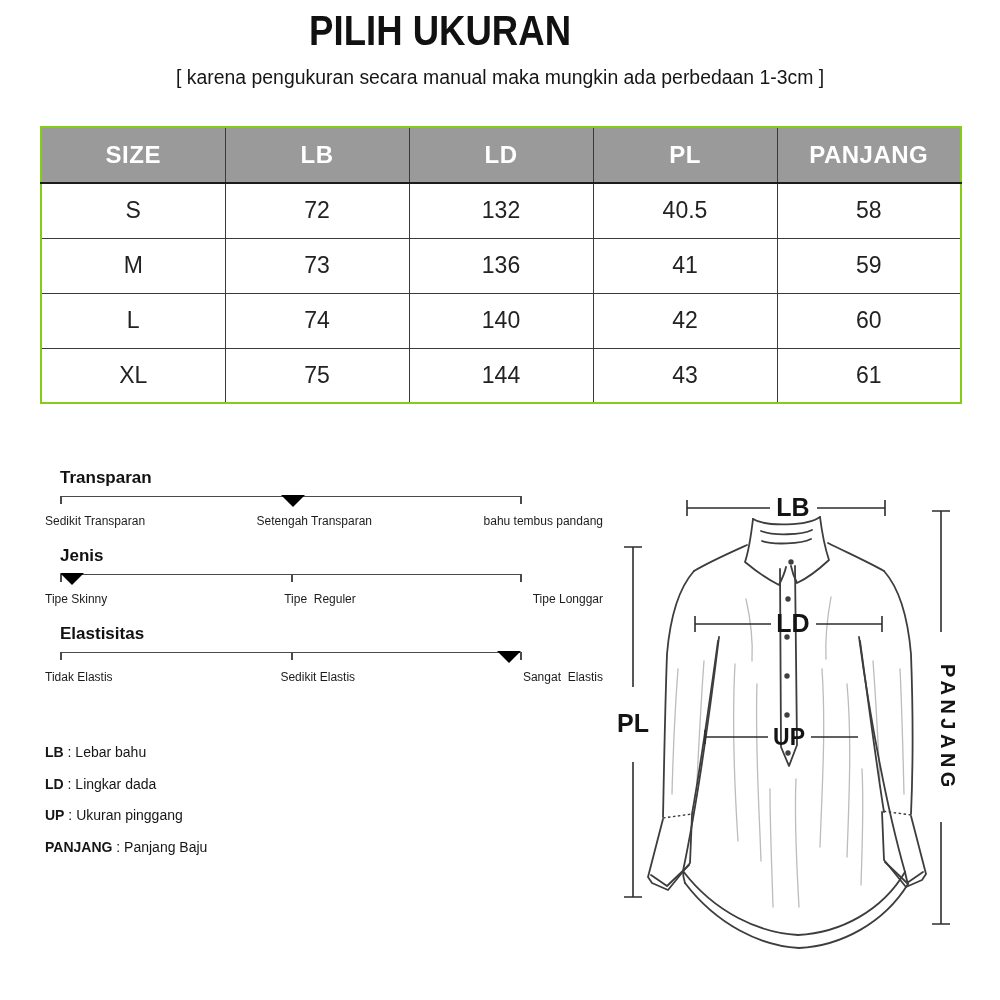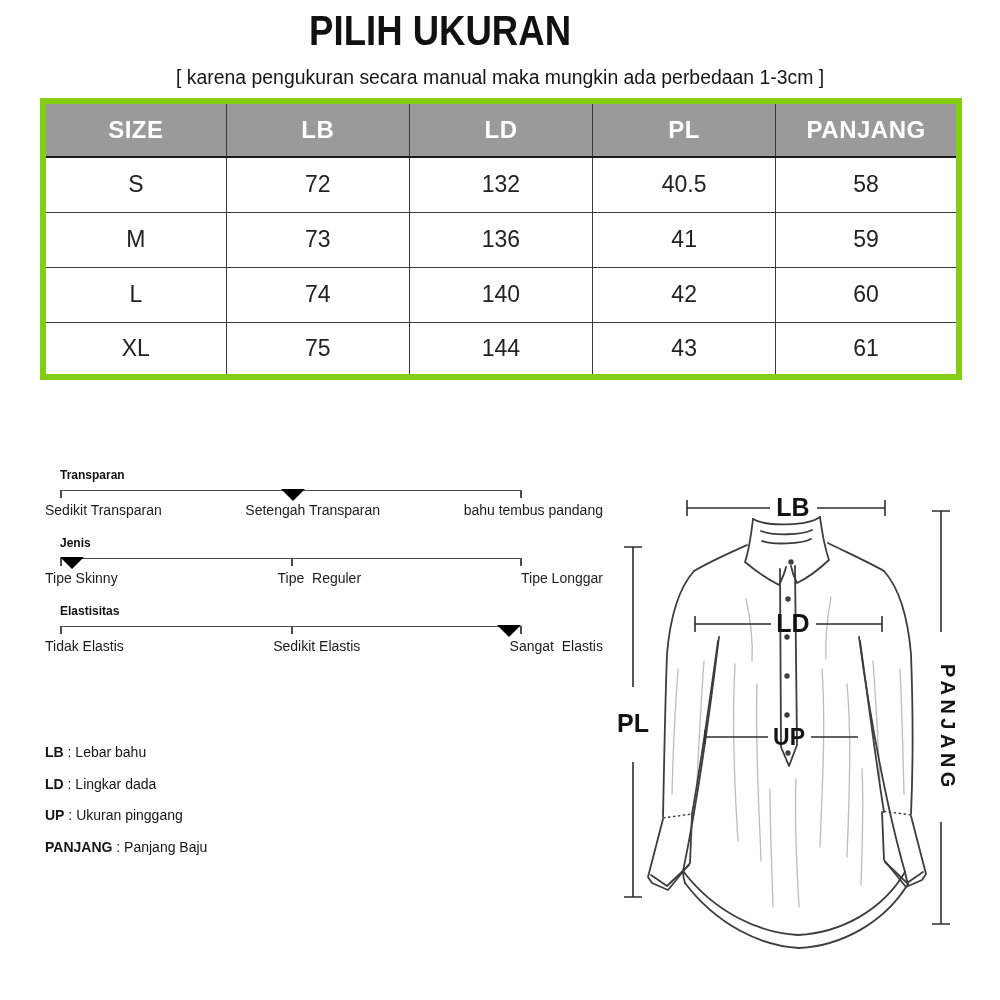--- a/index.html
+++ b/index.html
@@ -15,8 +15,8 @@
   .subtitle { display:inline-block; font-size:20px; color:#161616; transform:scaleX(0.97); transform-origin:center; }
 
   
-  table.size-table { position:absolute; top:98px; left:40px; width:922px; height:278px;
-                     border-collapse:collapse; table-layout:fixed; border:6px solid #84cc16; }
+  table.size-table { position:absolute; top:126px; left:40px; width:922px; height:278px;
+                     border-collapse:collapse; table-layout:fixed; border:2px solid #84cc16; }
   table.size-table th { background:var(--header-bg,#9a9a9a); color:var(--header-fg,#ffffff);
                         font-size:24px; font-weight:bold; letter-spacing:0.5px;
                         border:1px solid #3a3a3a; border-bottom:2px solid #1c1c1c; height:56px; text-align:center; }

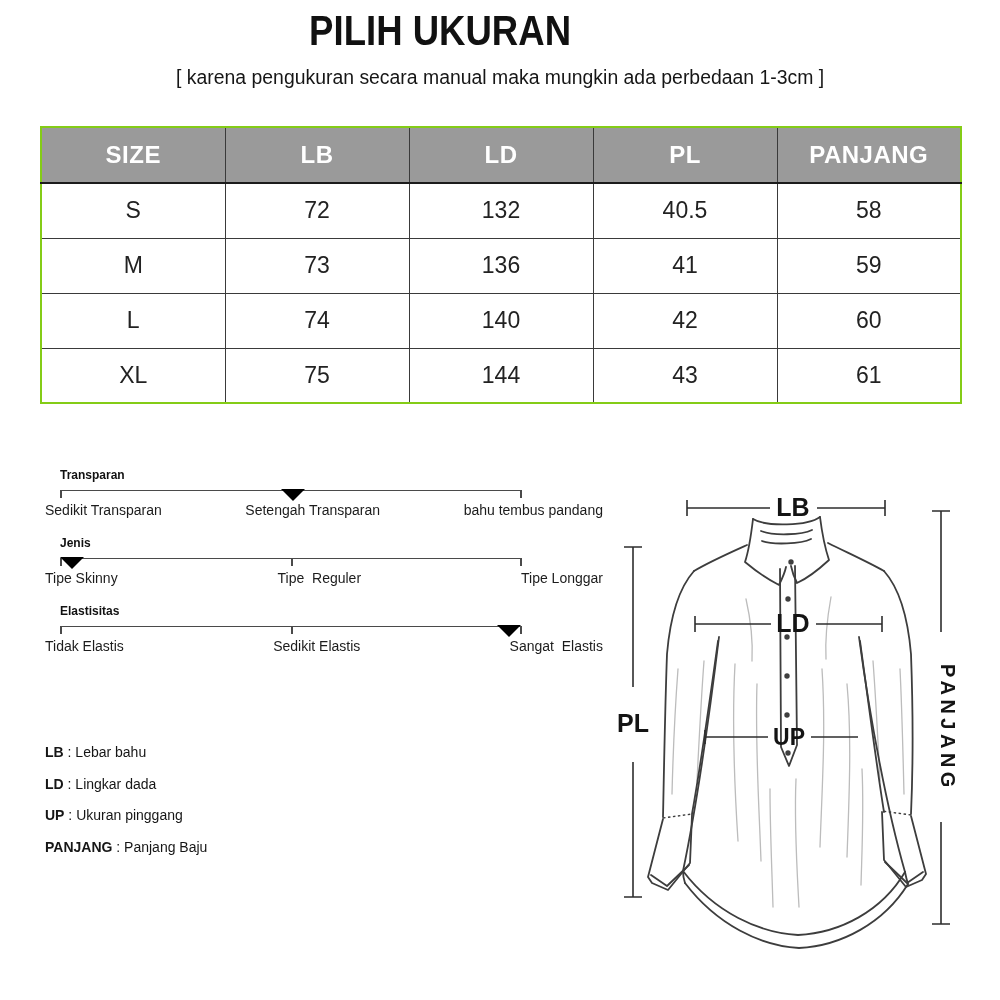--- a/index.html
+++ b/index.html
@@ -25,7 +25,7 @@
   
   .scales { position:absolute; top:468px; left:45px; width:558px; }
   .scale { margin-bottom:18px; }
-  .scale-title { font-size:12px; font-weight:bold; color:#111; margin-left:15px; margin-bottom:8px; }
+  .scale-title { font-size:17px; font-weight:bold; color:#111; margin-left:15px; margin-bottom:8px; }
   .scale-track { position:relative; height:12px; margin-left:15px; width:462px; border-top:1.6px solid #4a4a4a; }
   .tick { position:absolute; top:-1px; width:1.6px; height:8px; background:#4a4a4a; }
   .tick.t-left { left:0; } .tick.t-mid { left:50%; } .tick.t-right { right:0; }

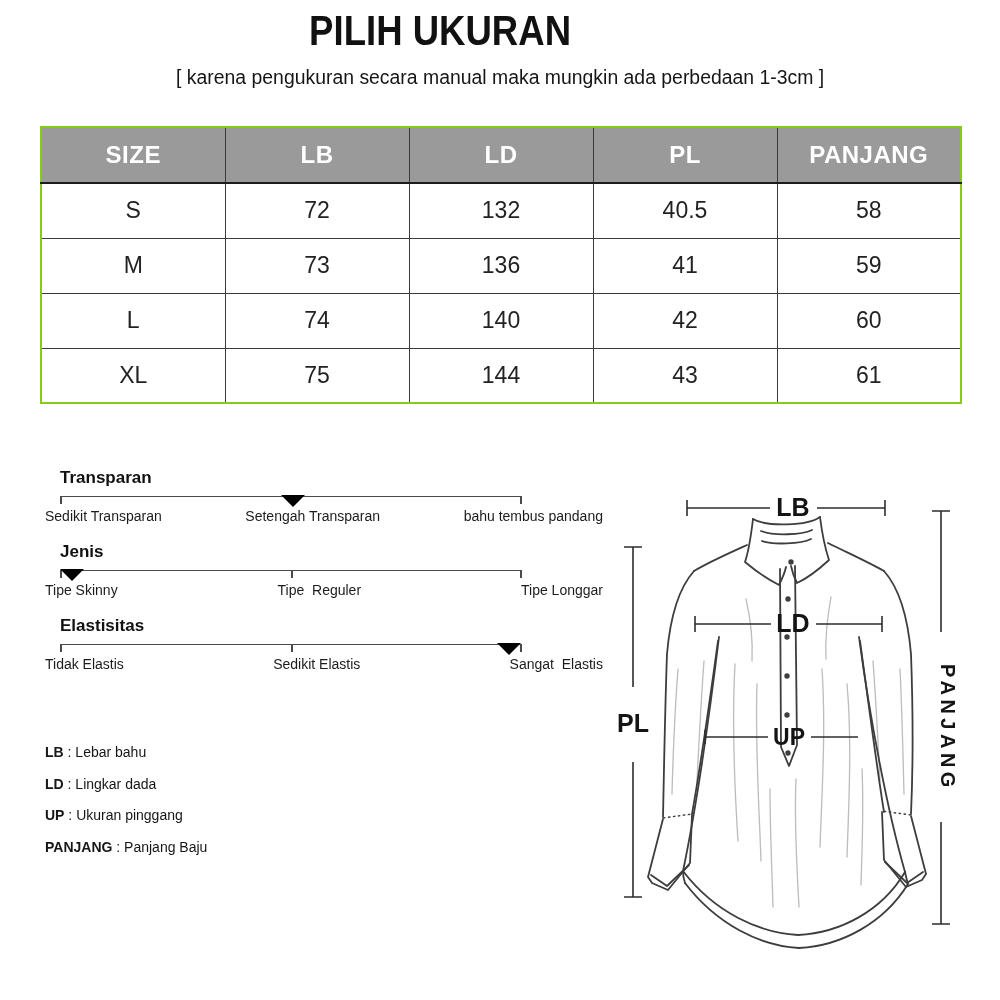--- a/index.html
+++ b/index.html
@@ -32,7 +32,7 @@
   .marker { position:absolute; top:-2px; width:0; height:0;
             border-left:12px solid transparent; border-right:12px solid transparent;
             border-top:12px solid #000; transform:translateX(-50%); }
-  .scale-labels { display:flex; justify-content:space-between; font-size:14px; color:#1c1c1c; }
+  .scale-labels { display:flex; justify-content:space-between; margin-top:6px; font-size:12px; color:#1c1c1c; }
   .scale-labels span { white-space:pre; }
 
   

